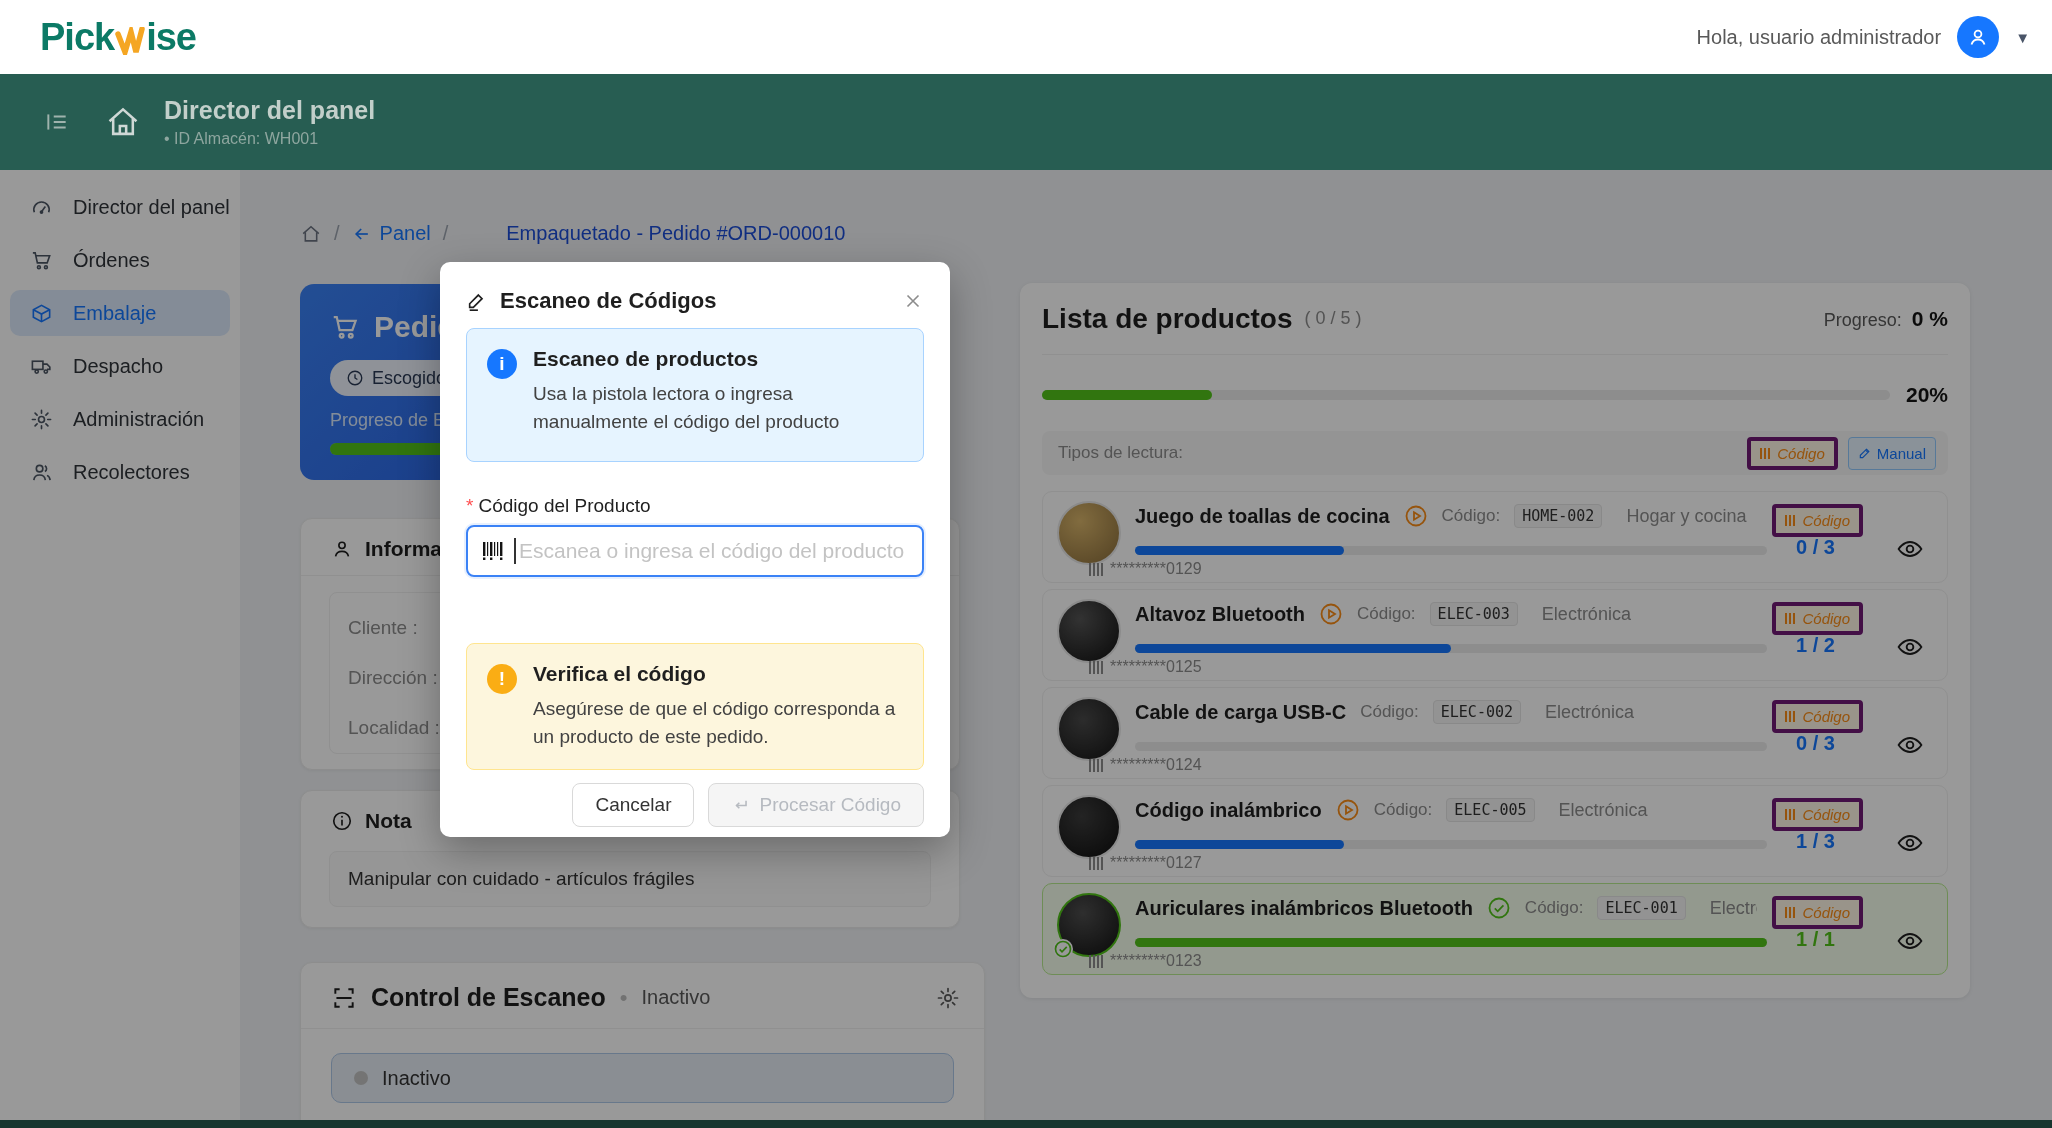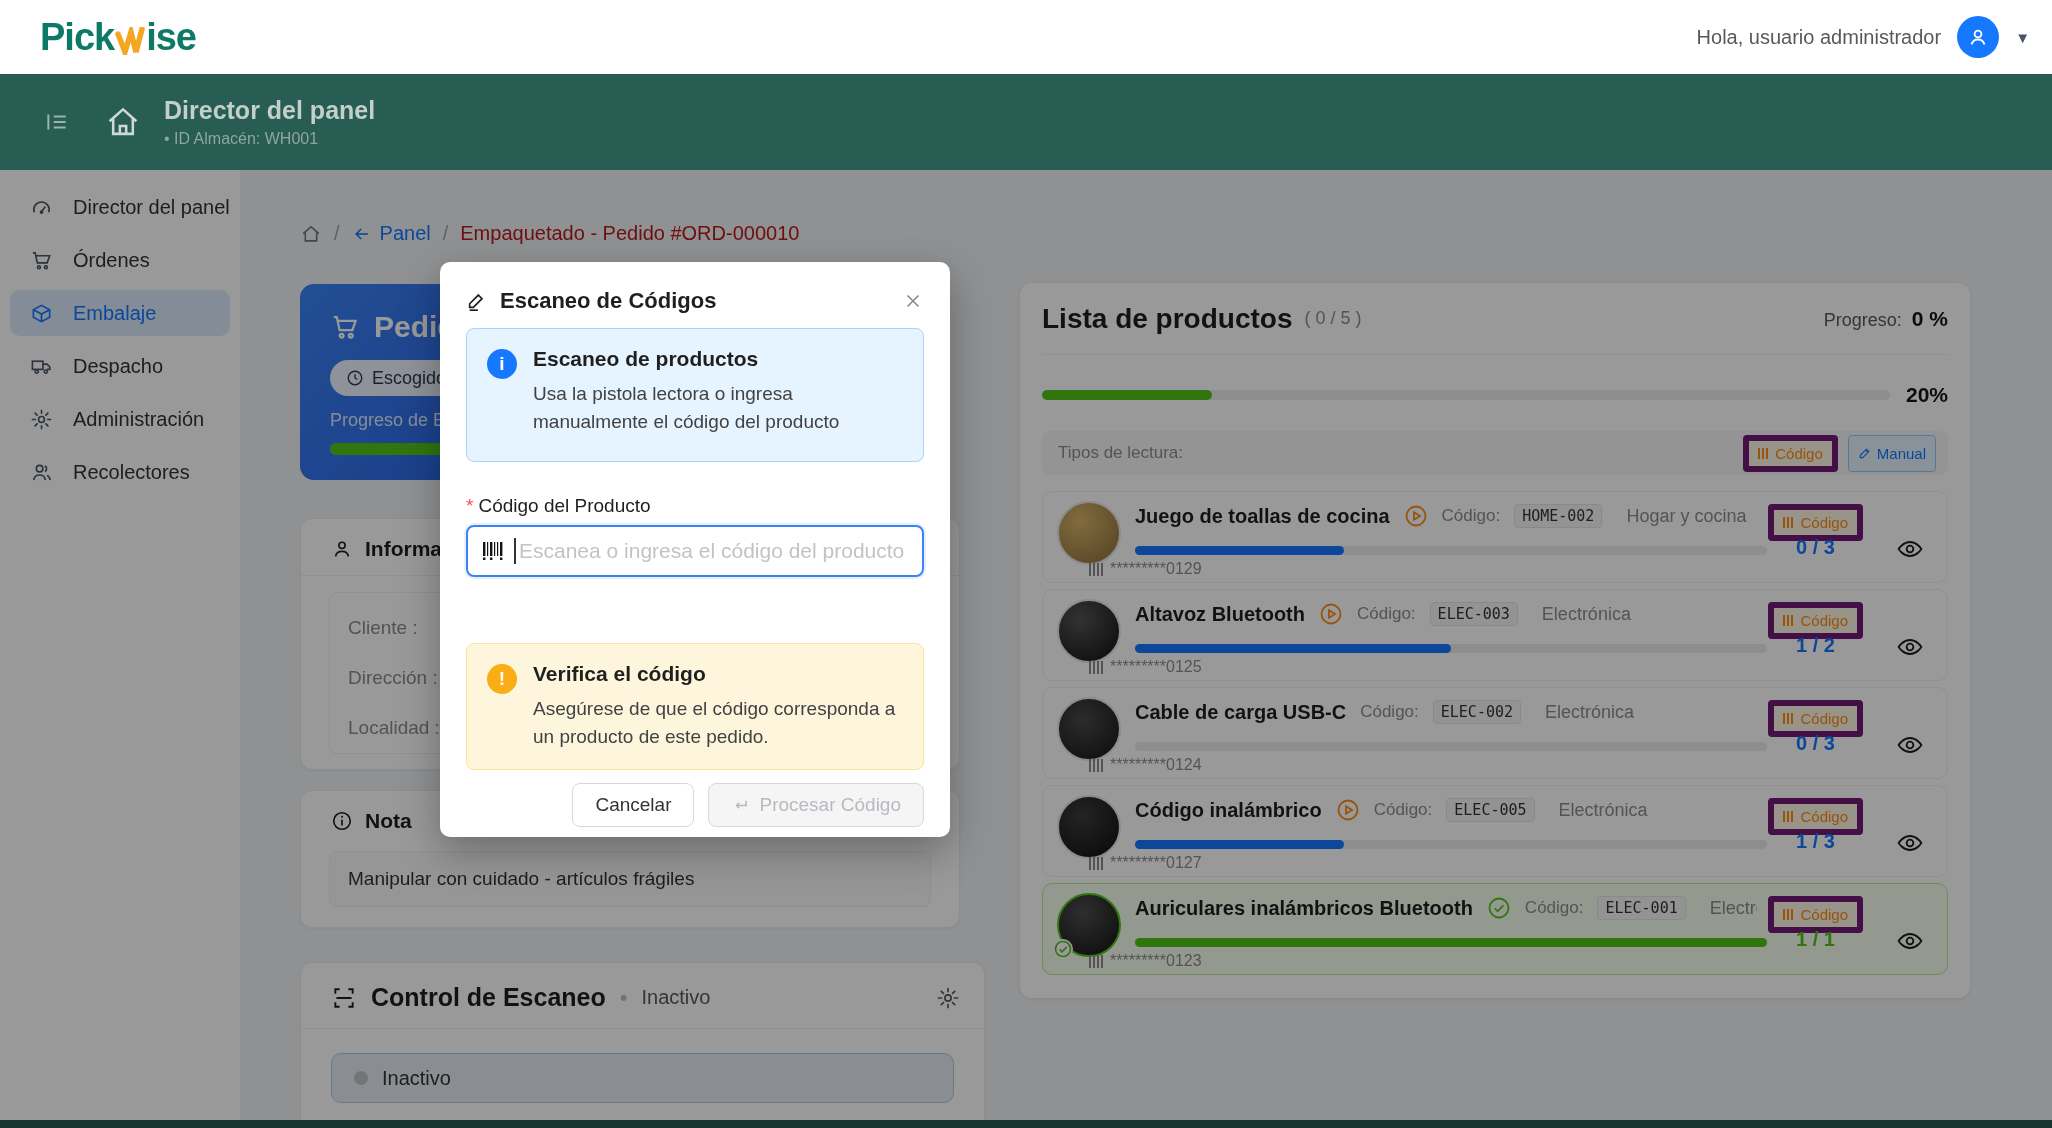--- a/index.html
+++ b/index.html
@@ -40,7 +40,7 @@
   .crumbs .sep { color:#9ca3af; }
   .crumbs .home { color:#6b7280; }
   .crumb-link { color:#1677ff; display:flex; align-items:center; gap:8px; cursor:pointer; }
-  .crumb-cur { color:#b91c1c; }
+  .crumb-cur { color:#1d4ed8;margin-left:46px; }
 
   
   .card-blue { position:absolute; left:60px; top:114px; width:560px; height:196px; border-radius:14px;

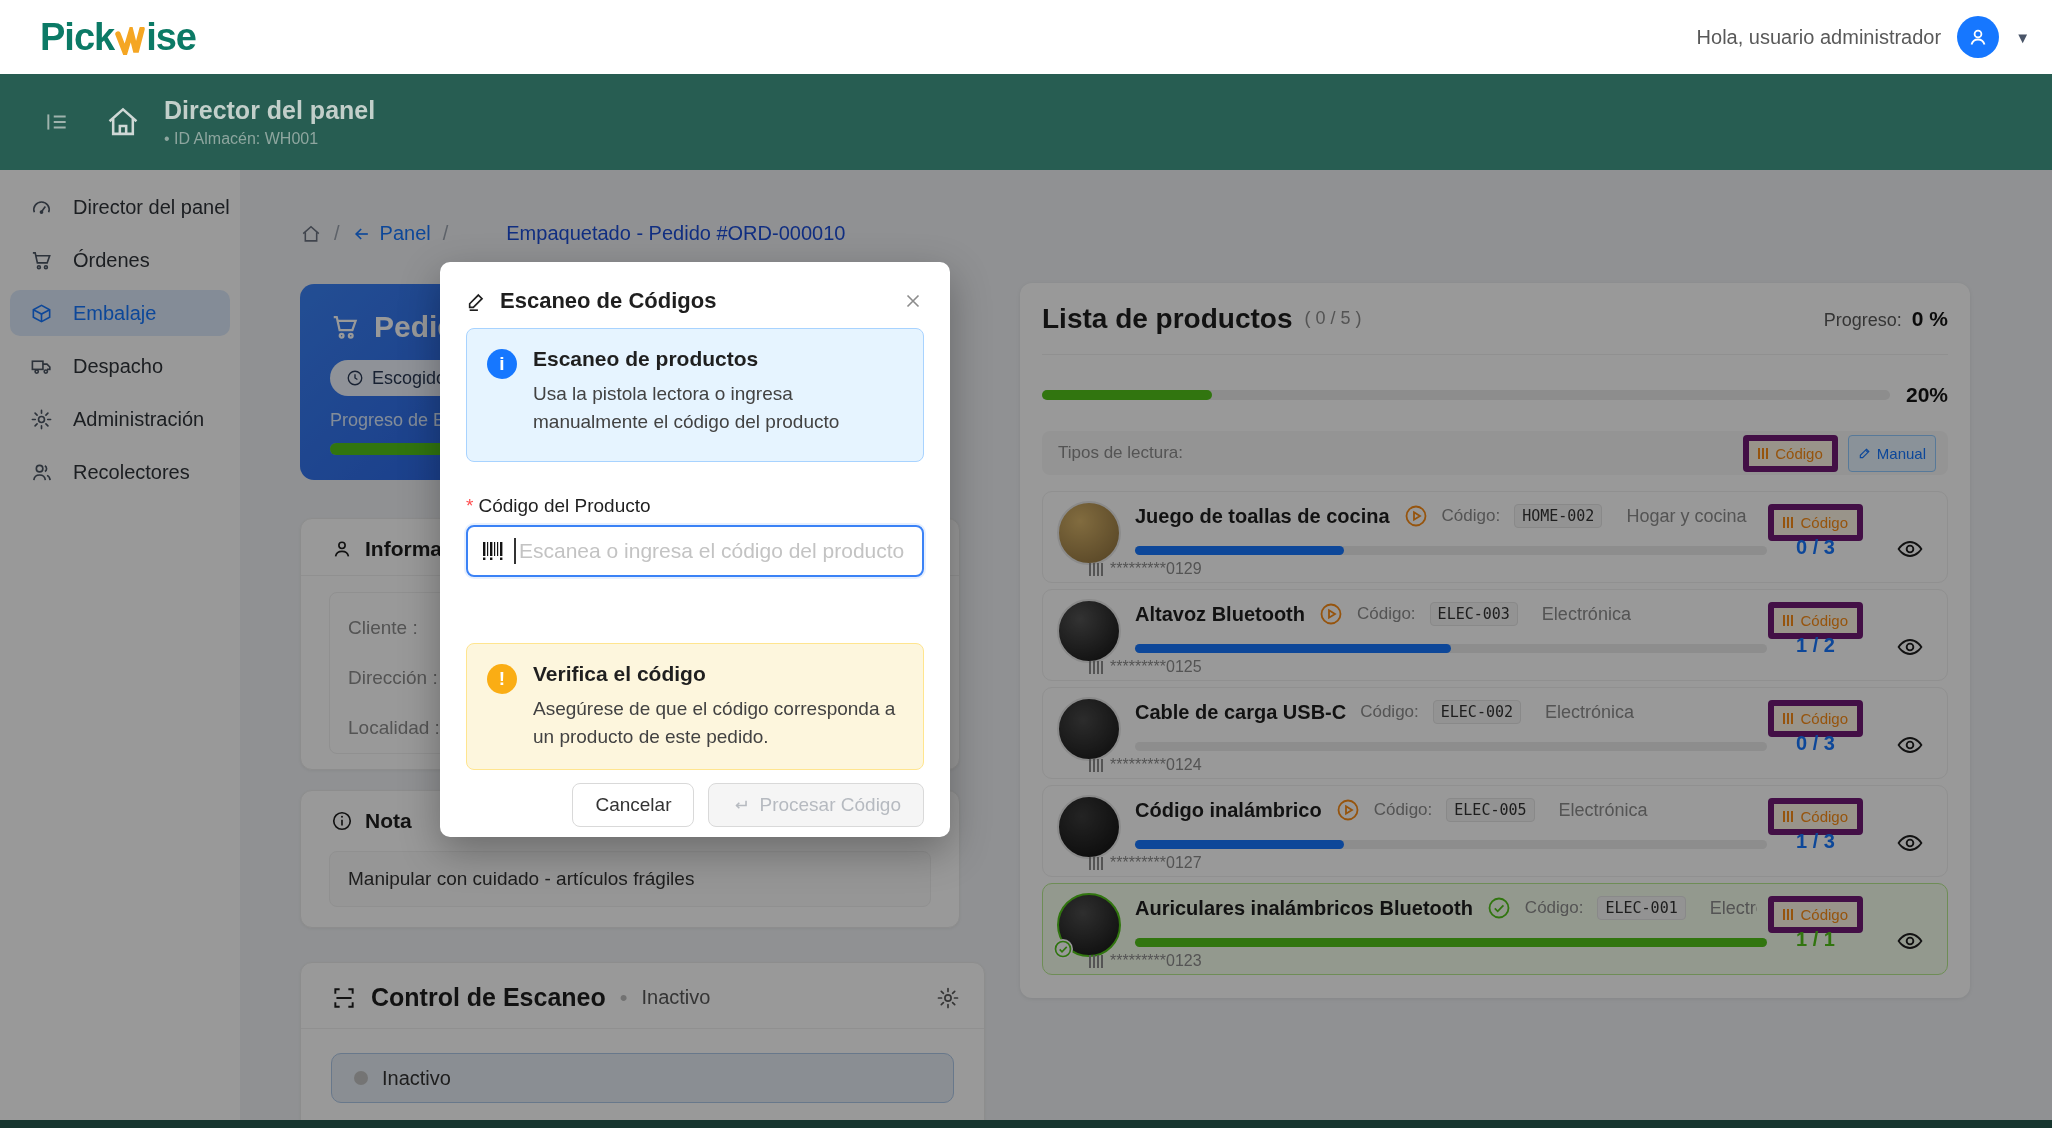--- a/index.html
+++ b/index.html
@@ -94,7 +94,7 @@
   .tipos-label { font-size:17px; color:#8c8c8c; }
   .tipos-badges { margin-left:auto; display:flex; gap:10px; }
   .chip { display:inline-flex; align-items:center; gap:5px; font-size:15px; border-radius:4px; padding:4px 9px; cursor:pointer; }
-  .chip.orange { color:#fa8c16; background:#fff7e6; border:6px solid #701a75; }
+  .chip.orange { color:#fa8c16; background:#fff7e6; border:4px solid #701a75;font-style:italic; }
   .chip.blue { color:#1677ff; background:#e6f4ff; border:1px solid #91caff; }
   .bars { display:inline-block; width:12px; height:11px;
           background:repeating-linear-gradient(90deg,currentColor 0 2px,transparent 2px 4px); }

